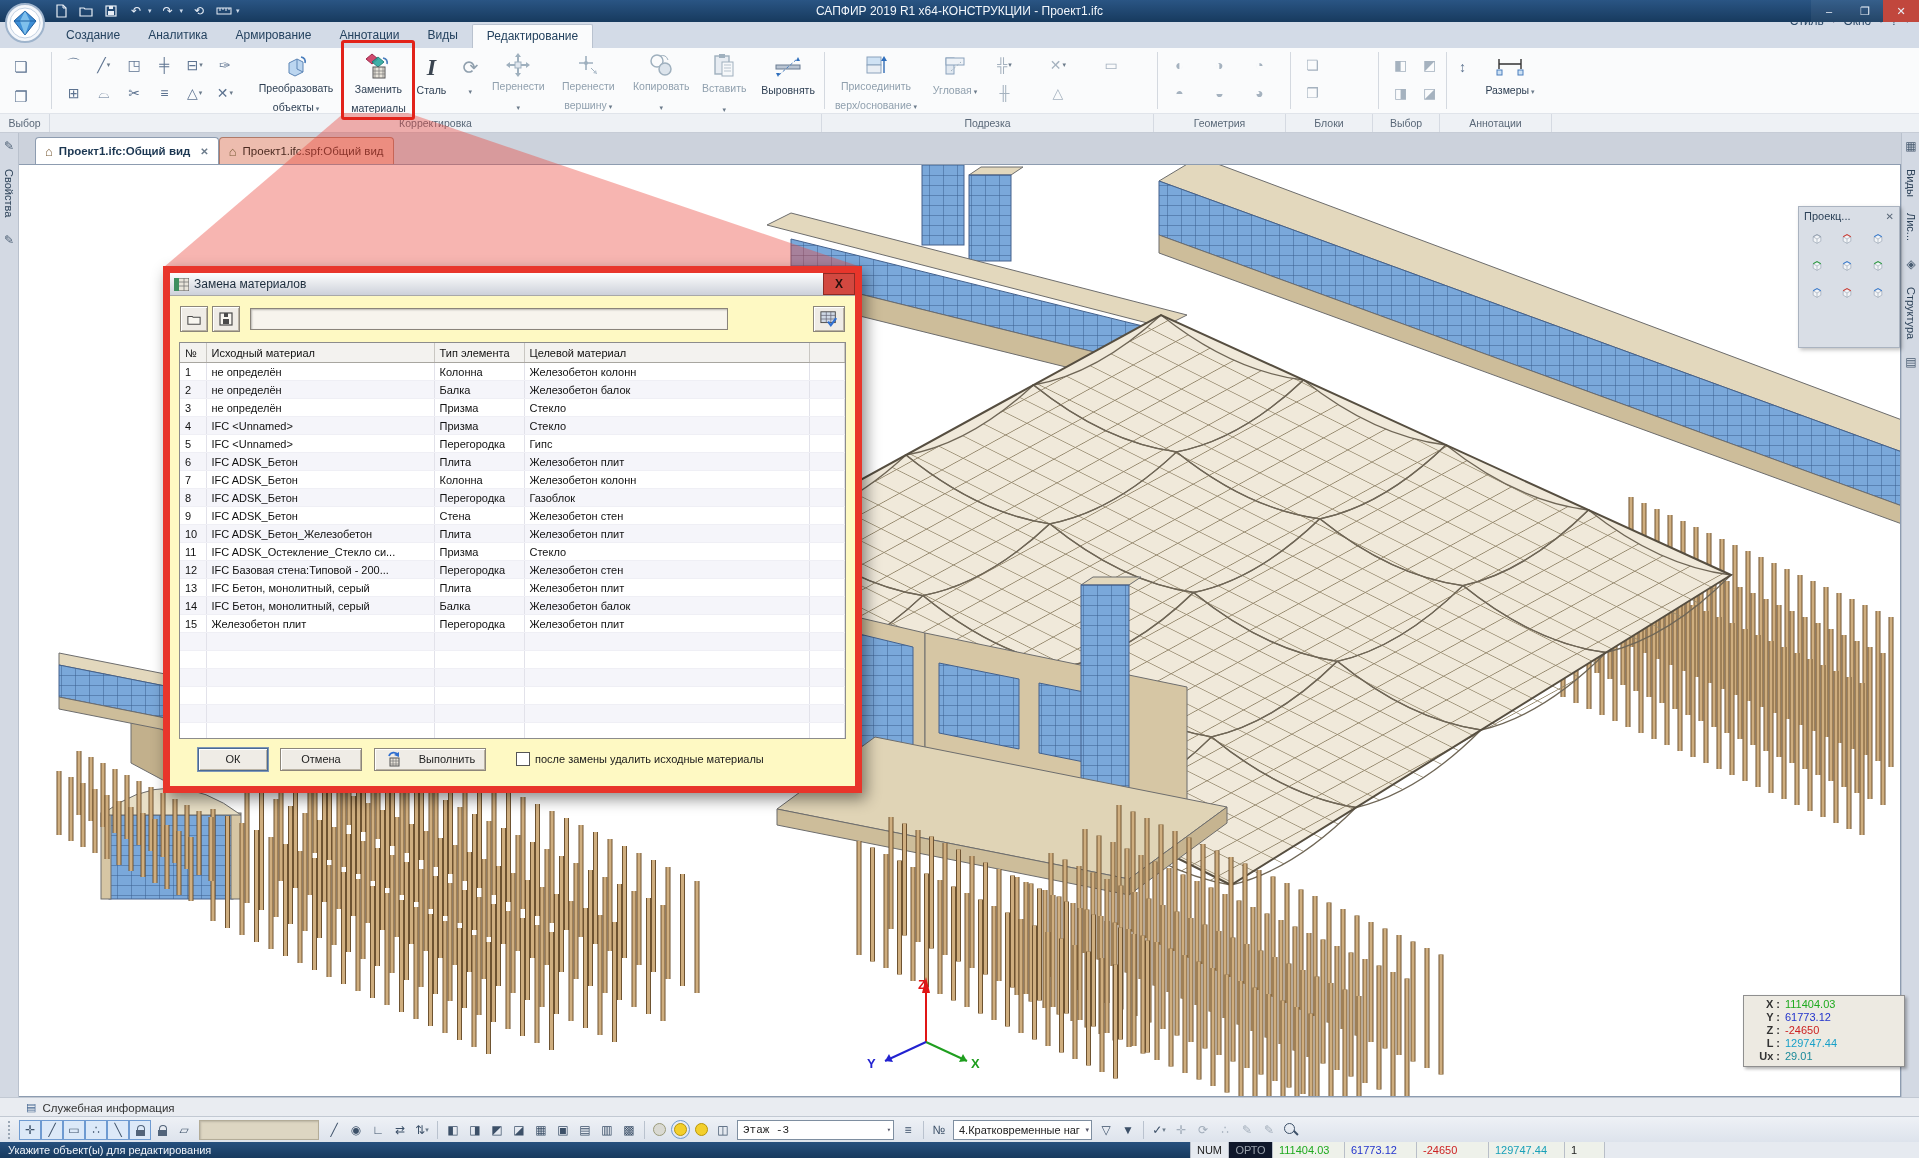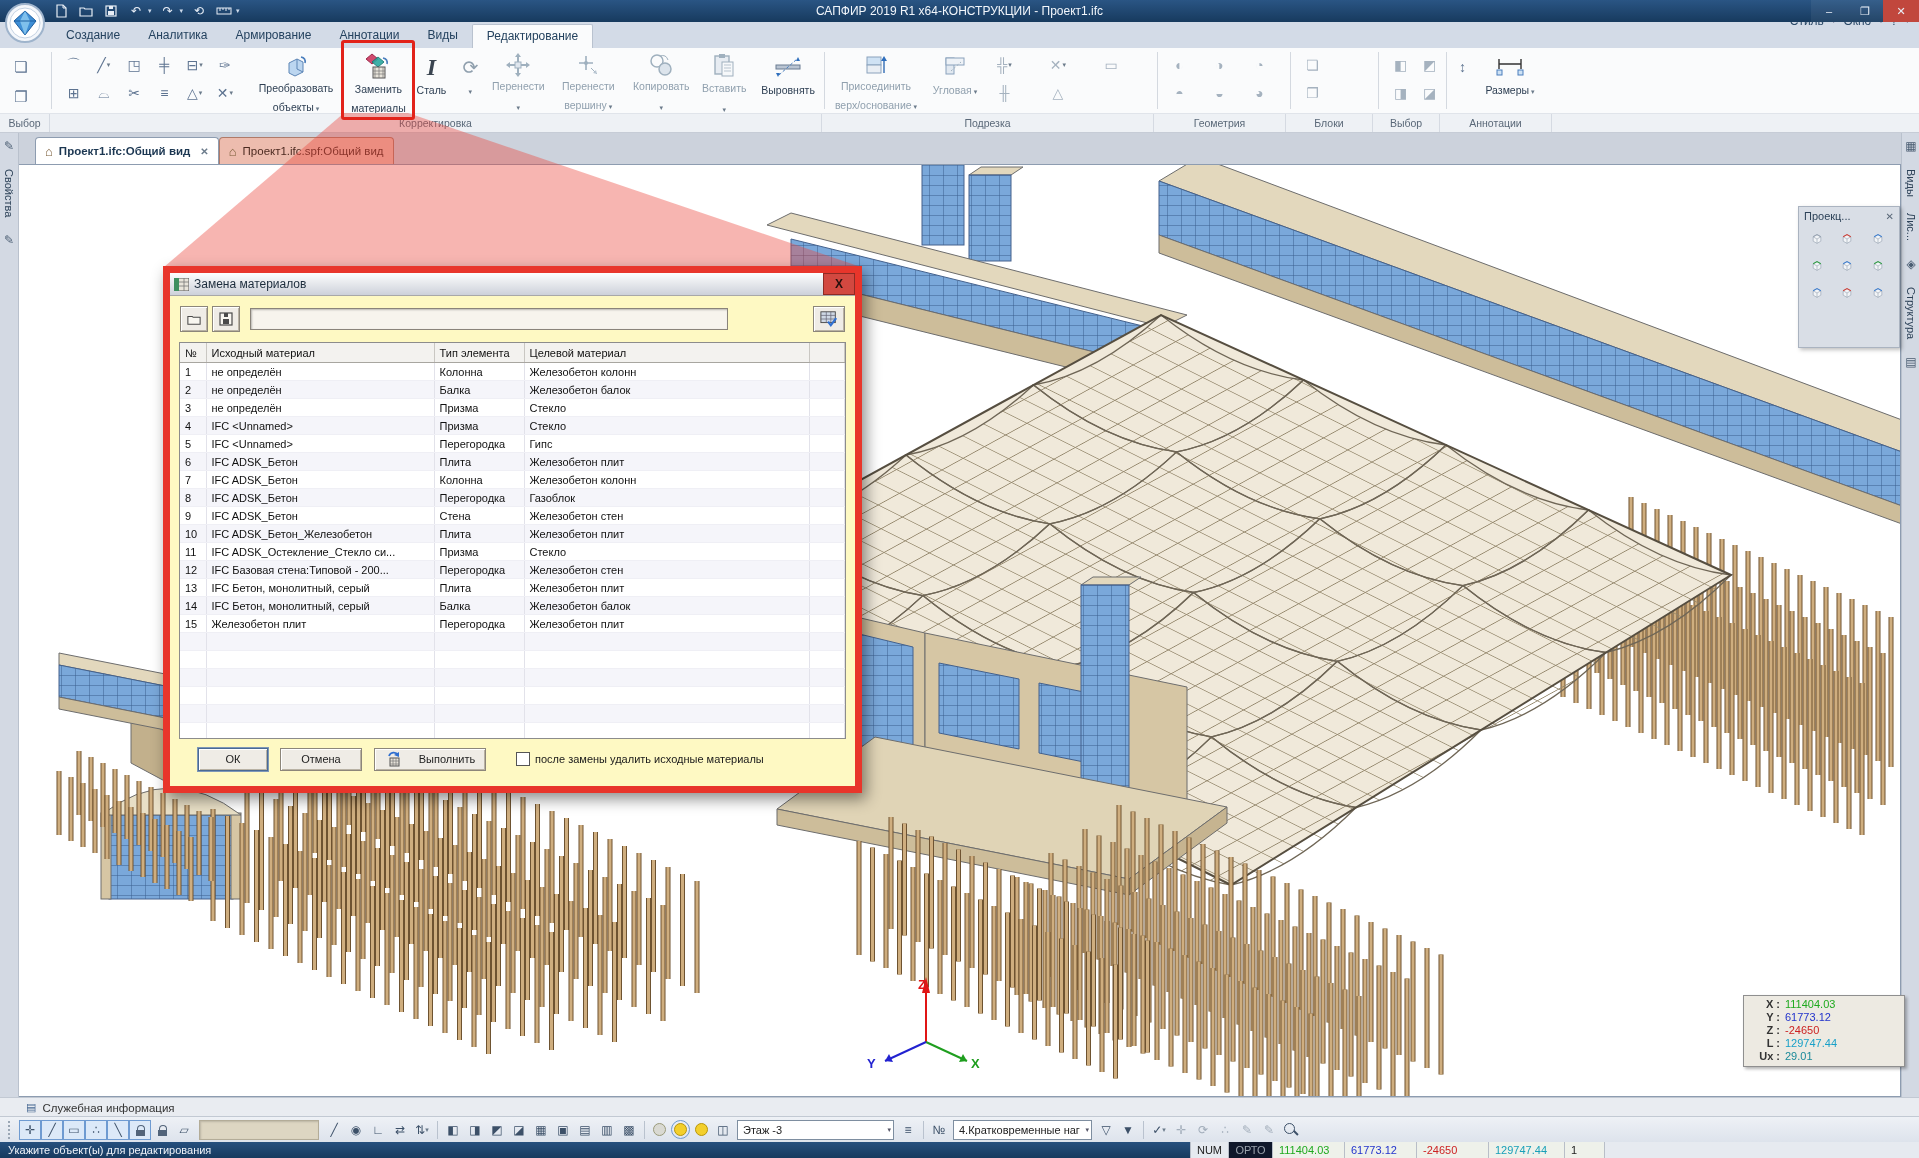--- a/index.html
+++ b/index.html
@@ -975,7 +975,7 @@
     <span class="bulb on hl"></span>
     <span class="bulb on"></span>
     <button class="tbtn">◫</button>
-    <div class="combo" style="width: 148px;">
+    <div class="combo" style="width: 148px; font-family: Liberation Mono, monospace;">
       <span>Этаж -3</span>
       <span class="ccaret">▾</span>
     </div>

